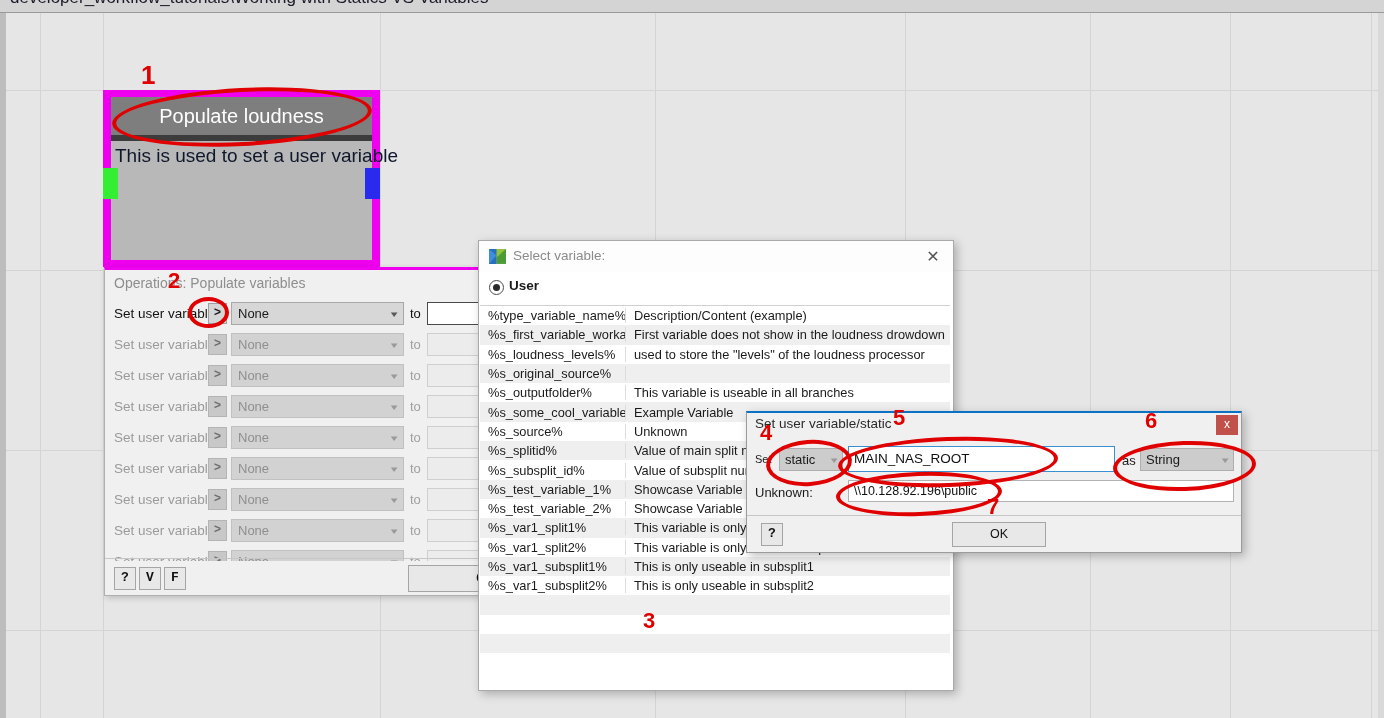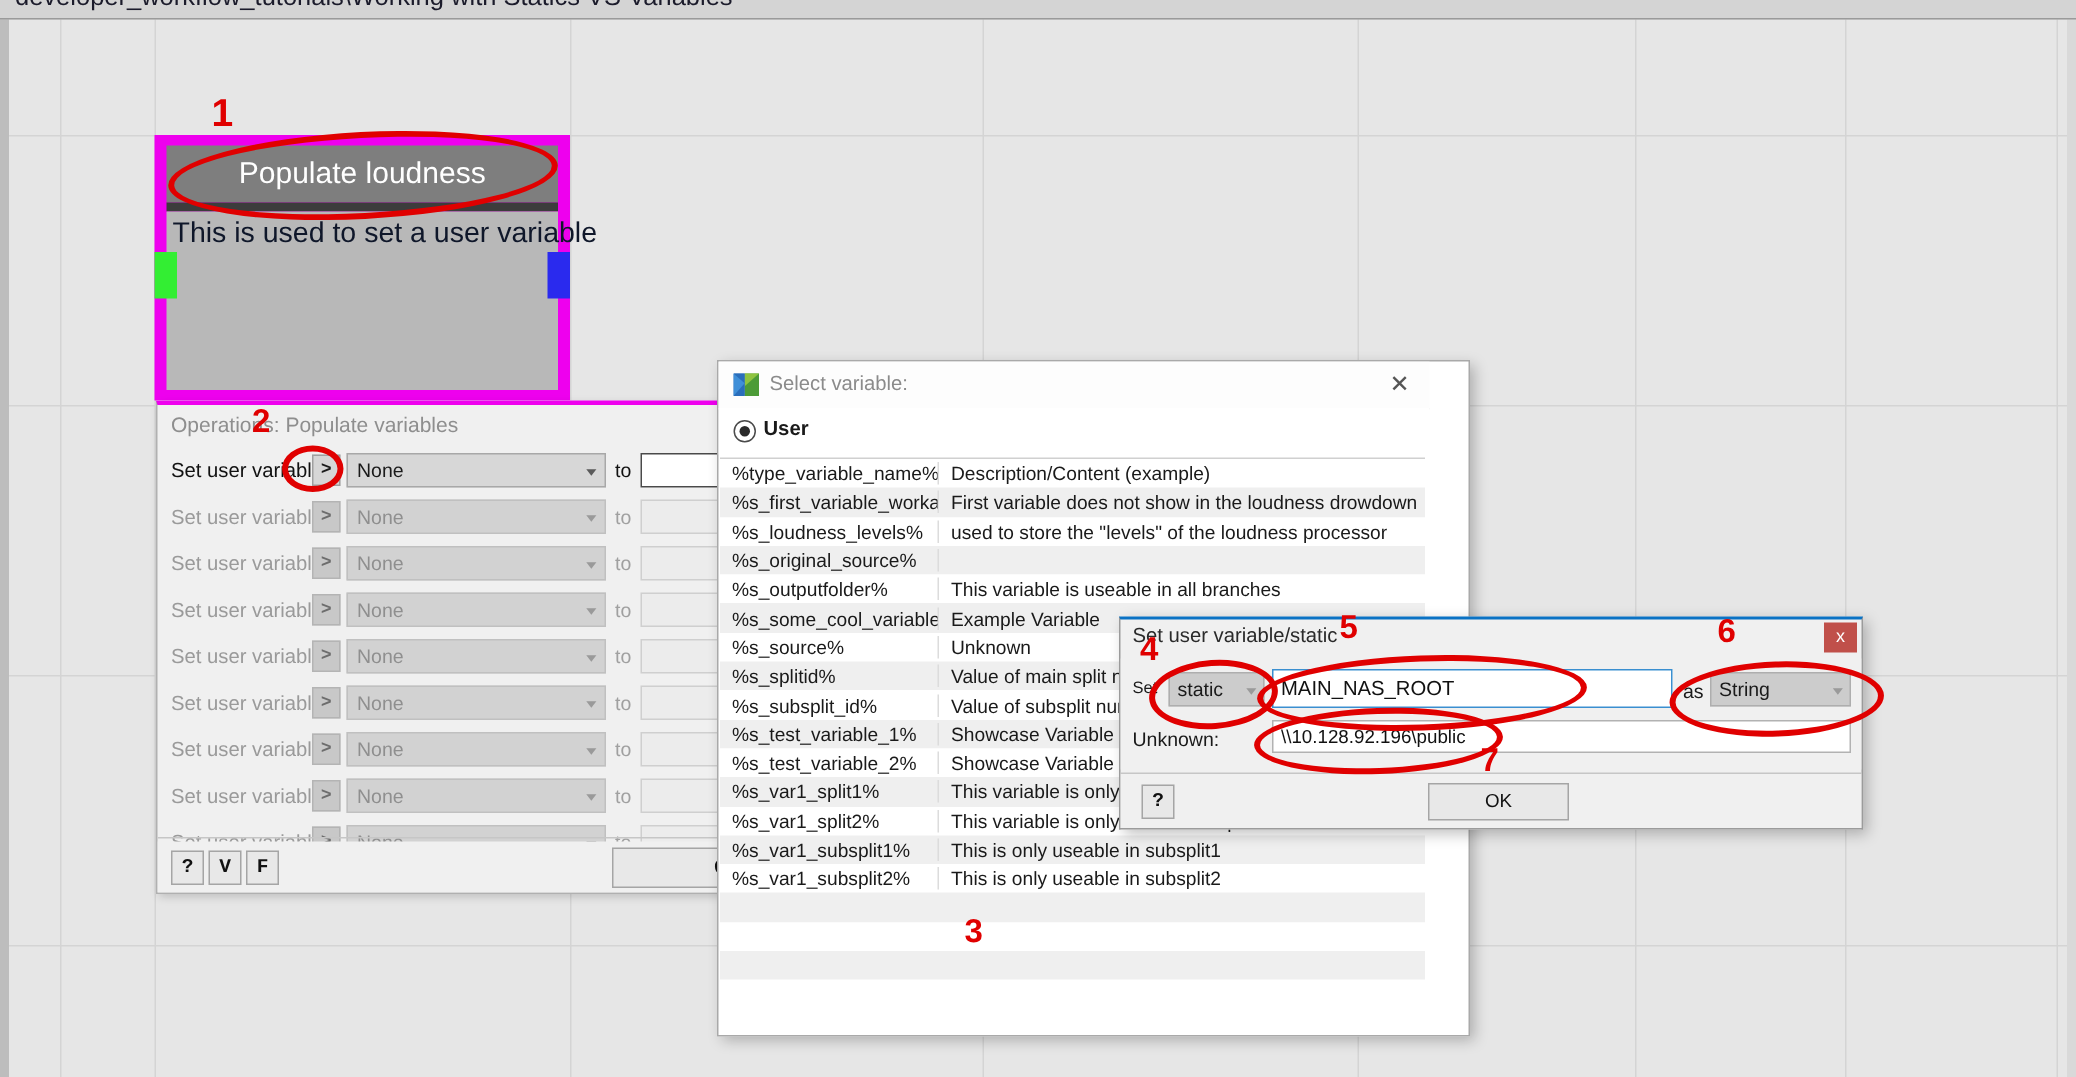--- a/index.html
+++ b/index.html
@@ -88,7 +88,7 @@
   #selvar{
     position:absolute;left:478px;top:240px;width:474px;height:449px;
     background:#ffffff;border:1px solid #a9a9a9;
-    box-shadow:3px 3px 9px rgba(0,0,0,.25);z-index:30;overflow:hidden;padding-left:26px;
+    box-shadow:3px 3px 9px rgba(0,0,0,.25);z-index:30;overflow:hidden;
   }
   #sv-title{position:absolute;left:0;top:0;width:474px;height:31px;background:#fdfdfd;border-bottom:1px solid #e4e4e4;}
   #sv-icon{position:absolute;left:10px;top:7px;width:17px;height:17px;}

